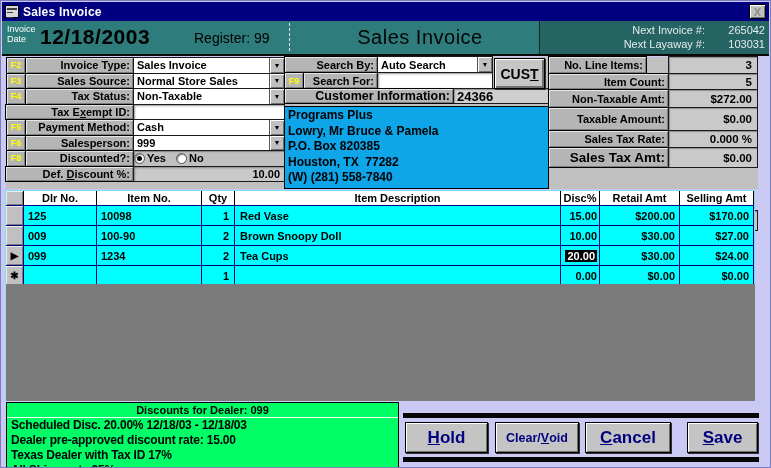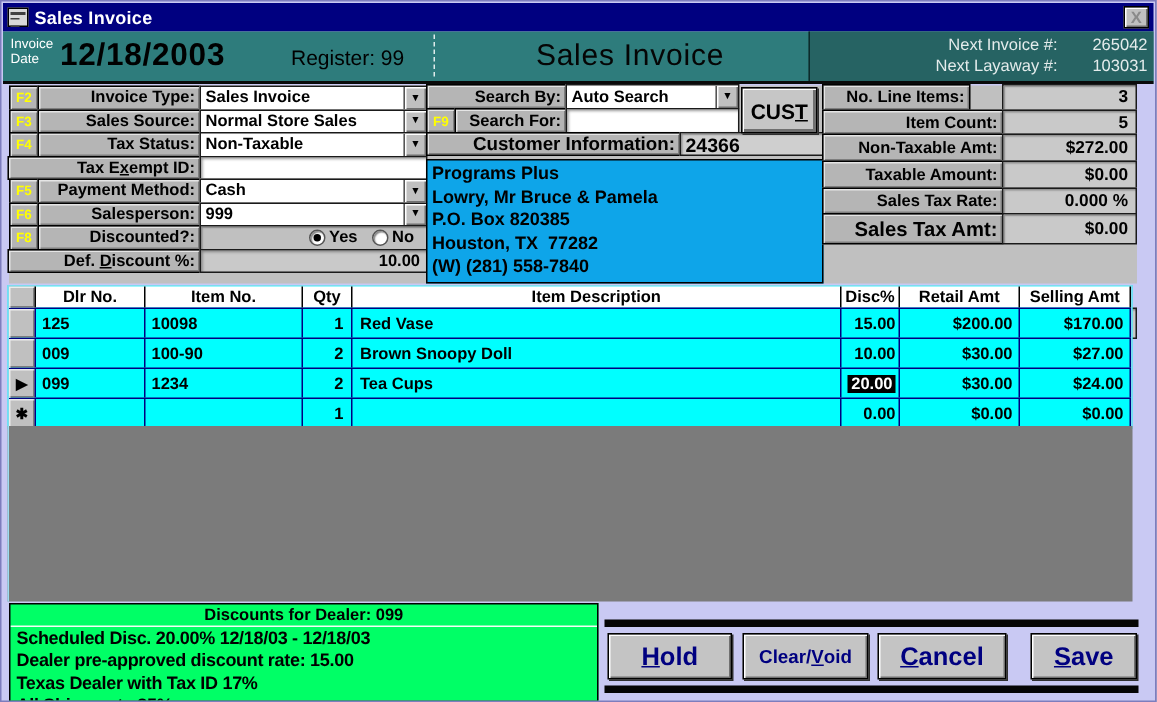--- a/index.html
+++ b/index.html
@@ -232,7 +232,7 @@
         <span class="tlabel cell3d">Non-Taxable Amt:</span>
         <span class="tval">$272.00</span>
       </div>
-      <div class="trow" style="height:19px;">
+      <div class="trow" style="height:24px;">
         <span class="tlabel cell3d">Taxable Amount:</span>
         <span class="tval">$0.00</span>
       </div>

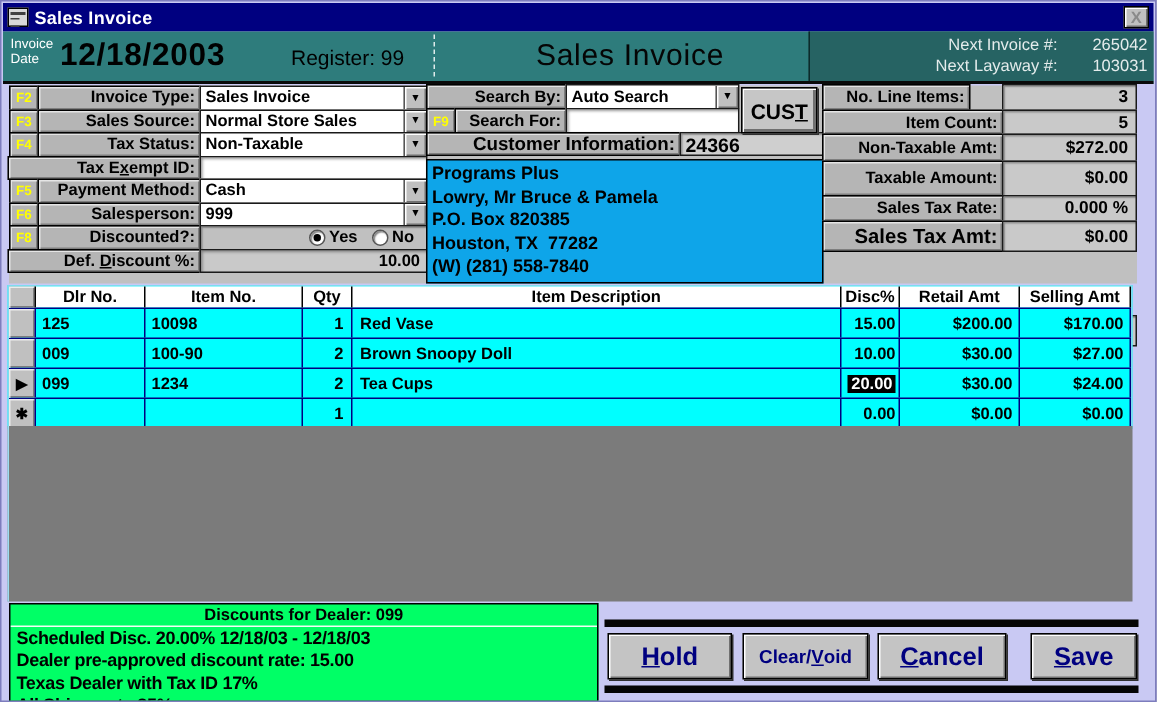--- a/index.html
+++ b/index.html
@@ -40,7 +40,7 @@
   .ddbtn { margin-left:auto; align-self:stretch; width:15px; background:#C0C0C0; border-left:1px solid #555; box-shadow:inset 1px 1px 0 #fff, inset -1px -1px 0 #707070; display:flex; align-items:center; justify-content:center; font-size:7px; color:#000; }
   .tinput { background:#fff; border:1px solid #1a1a1a; box-shadow:inset 1px 1px 2px rgba(0,0,0,.4); }
   .fval { background:#C9C9C9; border:1px solid #1a1a1a; box-shadow:inset 1px 1px 2px rgba(0,0,0,.35); display:flex; align-items:center; justify-content:flex-end; padding-right:4px; font-size:11px; font-weight:700; }
-  .radio-wrap { display:flex; align-items:center; justify-content:flex-end; gap:2px; background:#C0C0C0; border:1px solid #1a1a1a; box-shadow:inset 1px 1px 1px rgba(0,0,0,.3); }
+  .radio-wrap { display:flex; align-items:center; justify-content:flex-start; gap:2px; background:#C0C0C0; border:1px solid #1a1a1a; box-shadow:inset 1px 1px 1px rgba(0,0,0,.3); }
   .radio { width:11px; height:11px; border-radius:50%; background:#fff; border:1px solid #555; box-shadow:inset 1px 1px 1px #888; display:inline-flex; align-items:center; justify-content:center; }
   .radio.checked::after { content:""; width:5px; height:5px; border-radius:50%; background:#000; }
   .rlabel { font-size:11px; font-weight:700; margin-right:8px; }

